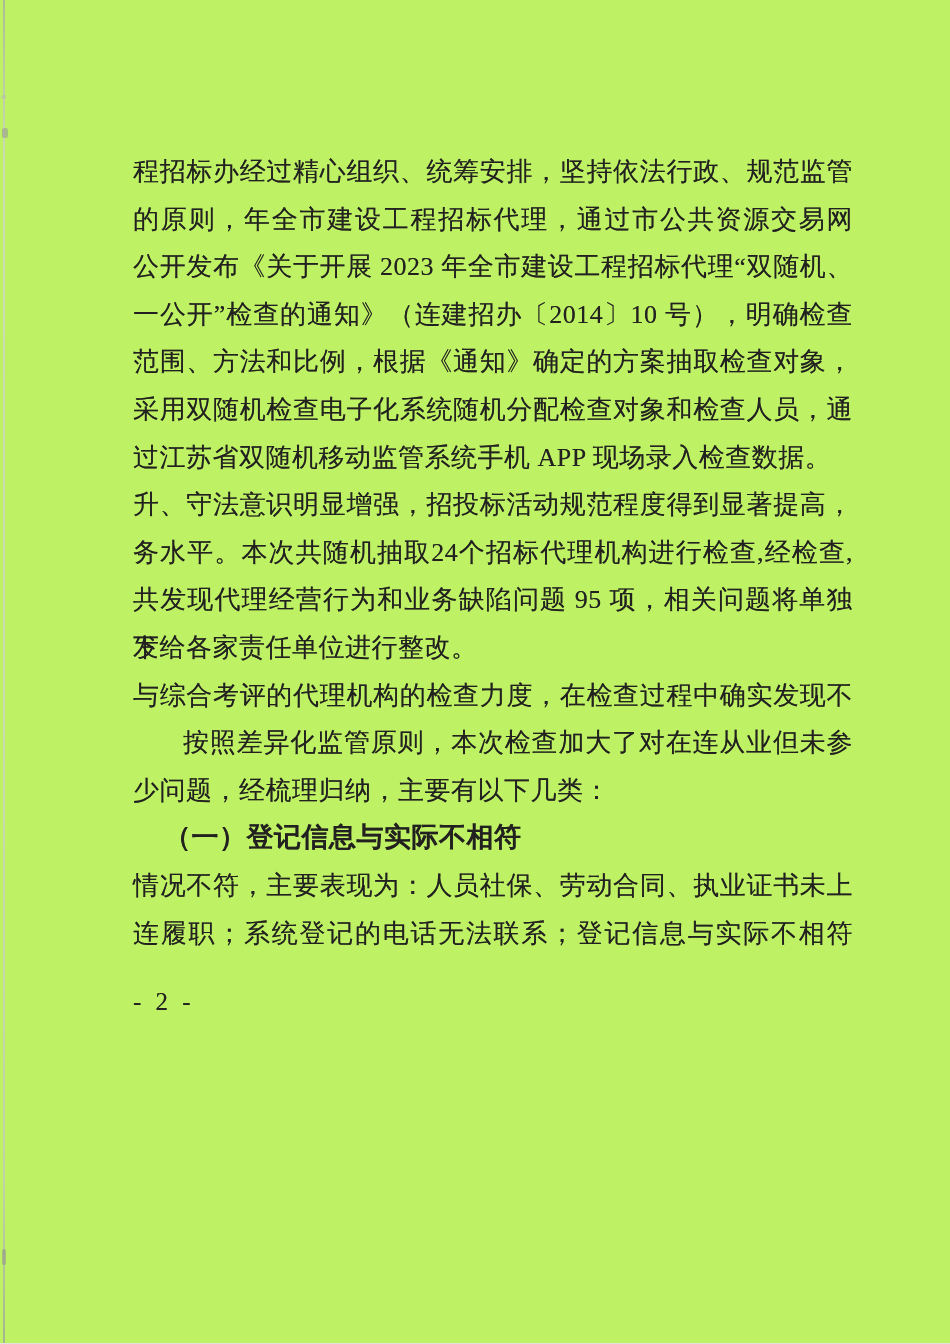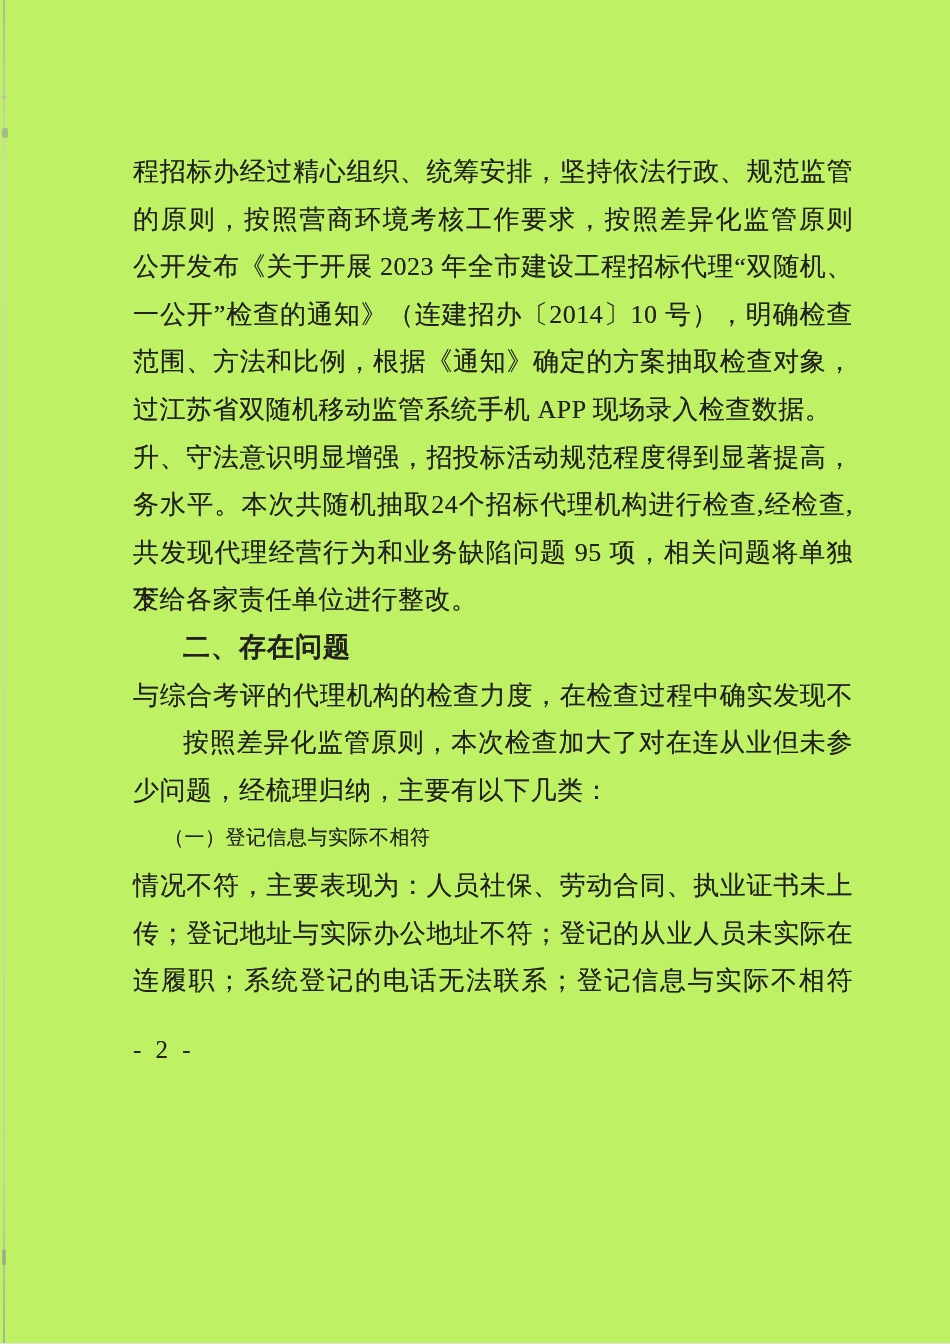--- a/index.html
+++ b/index.html
@@ -91,7 +91,7 @@
   <div class="text-block">
     <div>
         <div class="line body j">程招标办经过精心组织、统筹安排，坚持依法行政、规范监管</div>
-        <div class="line body j">的原则，按照营商环境考核工作要求，按照差异化监管原则</div>
+        <div class="line body j">的原则，年全市建设工程招标代理，通过市公共资源交易网</div>
         <div class="line body j">公开发布《关于开展 2023 年全市建设工程招标代理“双随机、</div>
         <div class="line body j">一公开”检查的通知》（连建招办〔2014〕10 号），明确检查</div>
         <div class="line body j">范围、方法和比例，根据《通知》确定的方案抽取检查对象，</div>

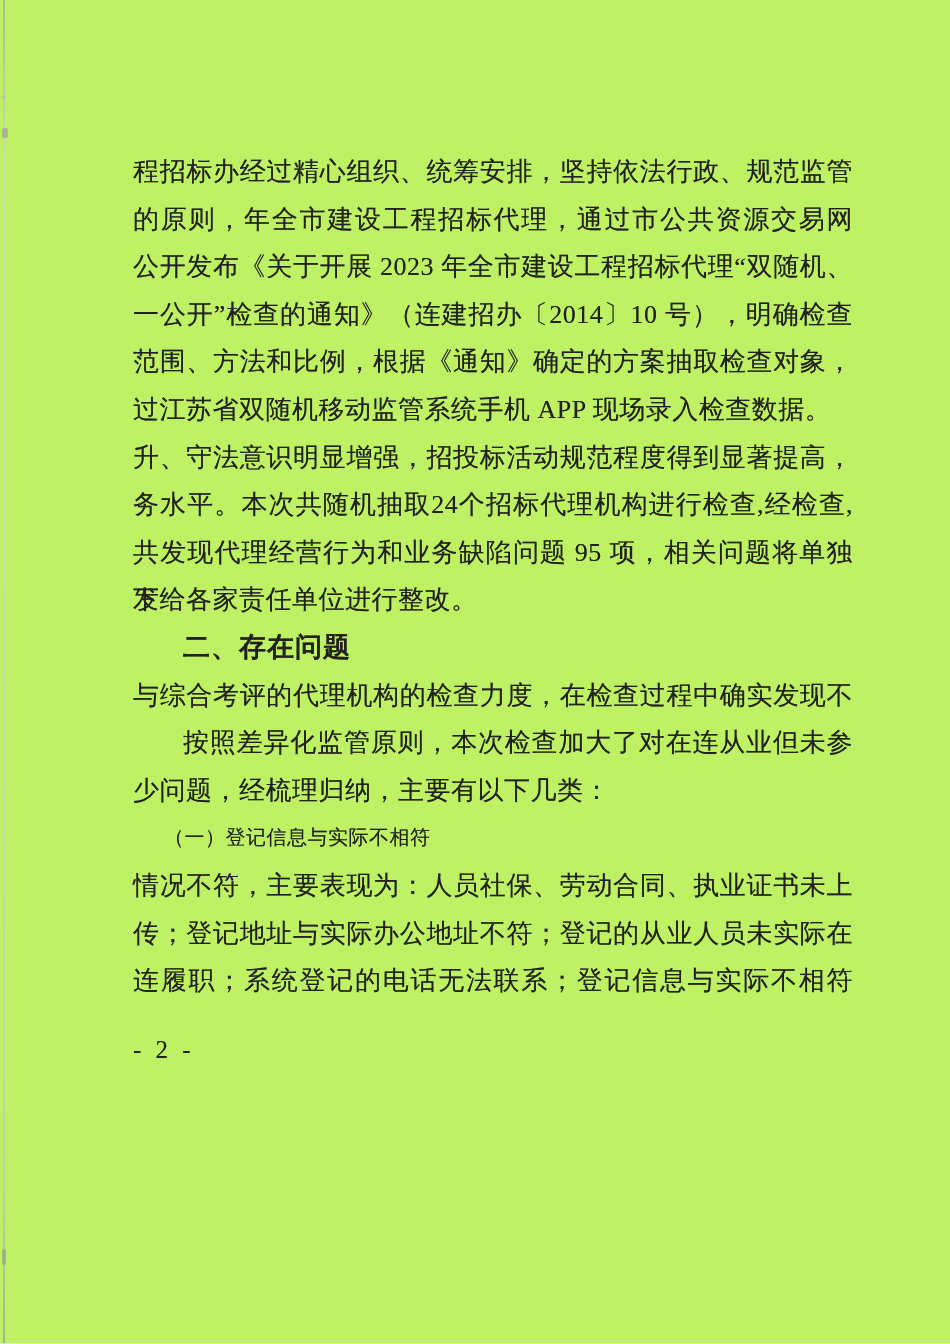--- a/index.html
+++ b/index.html
@@ -95,6 +95,7 @@
         <div class="line body j">公开发布《关于开展 2023 年全市建设工程招标代理“双随机、</div>
         <div class="line body j">一公开”检查的通知》（连建招办〔2014〕10 号），明确检查</div>
         <div class="line body j">范围、方法和比例，根据《通知》确定的方案抽取检查对象，</div>
+        <div class="line body j">采用双随机检查电子化系统随机分配检查对象和检查人员，通</div>
         <div class="line body">过江苏省双随机移动监管系统手机 APP 现场录入检查数据。</div>
         <div class="line body j">升、守法意识明显增强，招投标活动规范程度得到显著提高，</div>
         <div class="line body j">务水平。本次共随机抽取24个招标代理机构进行检查,经检查,</div>

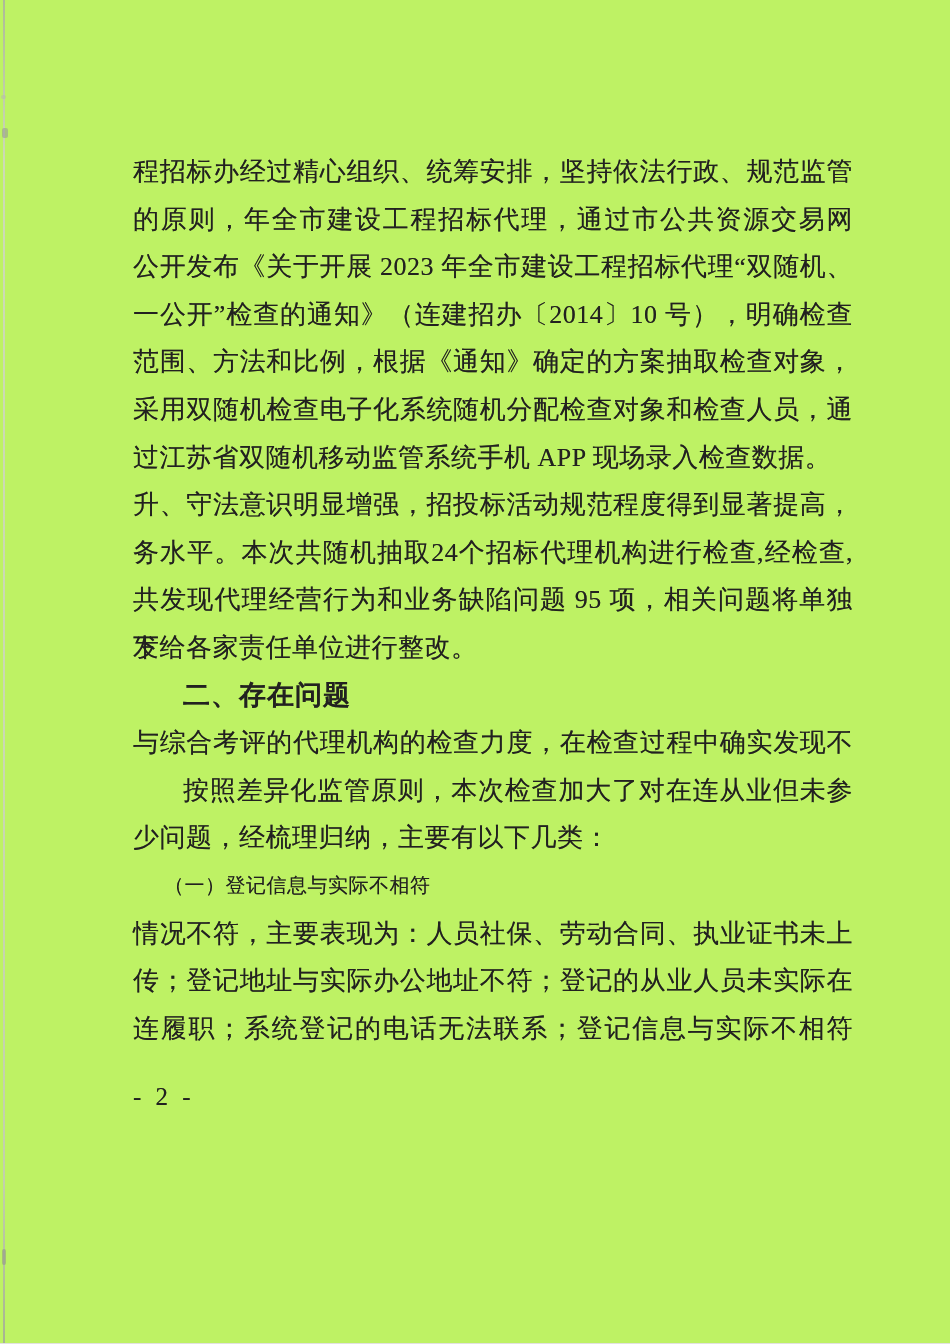--- a/index.html
+++ b/index.html
@@ -101,7 +101,6 @@
         <div class="line body j">务水平。本次共随机抽取24个招标代理机构进行检查,经检查,</div>
         <div class="line body j">共发现代理经营行为和业务缺陷问题 95 项，相关问题将单独下</div>
         <div class="line body">发给各家责任单位进行整改。</div>
-        <div class="line h1 indent">二、存在问题</div>
         <div class="line body j">与综合考评的代理机构的检查力度，在检查过程中确实发现不</div>
         <div class="line body indent j">按照差异化监管原则，本次检查加大了对在连从业但未参</div>
         <div class="line body">少问题，经梳理归纳，主要有以下几类：</div>

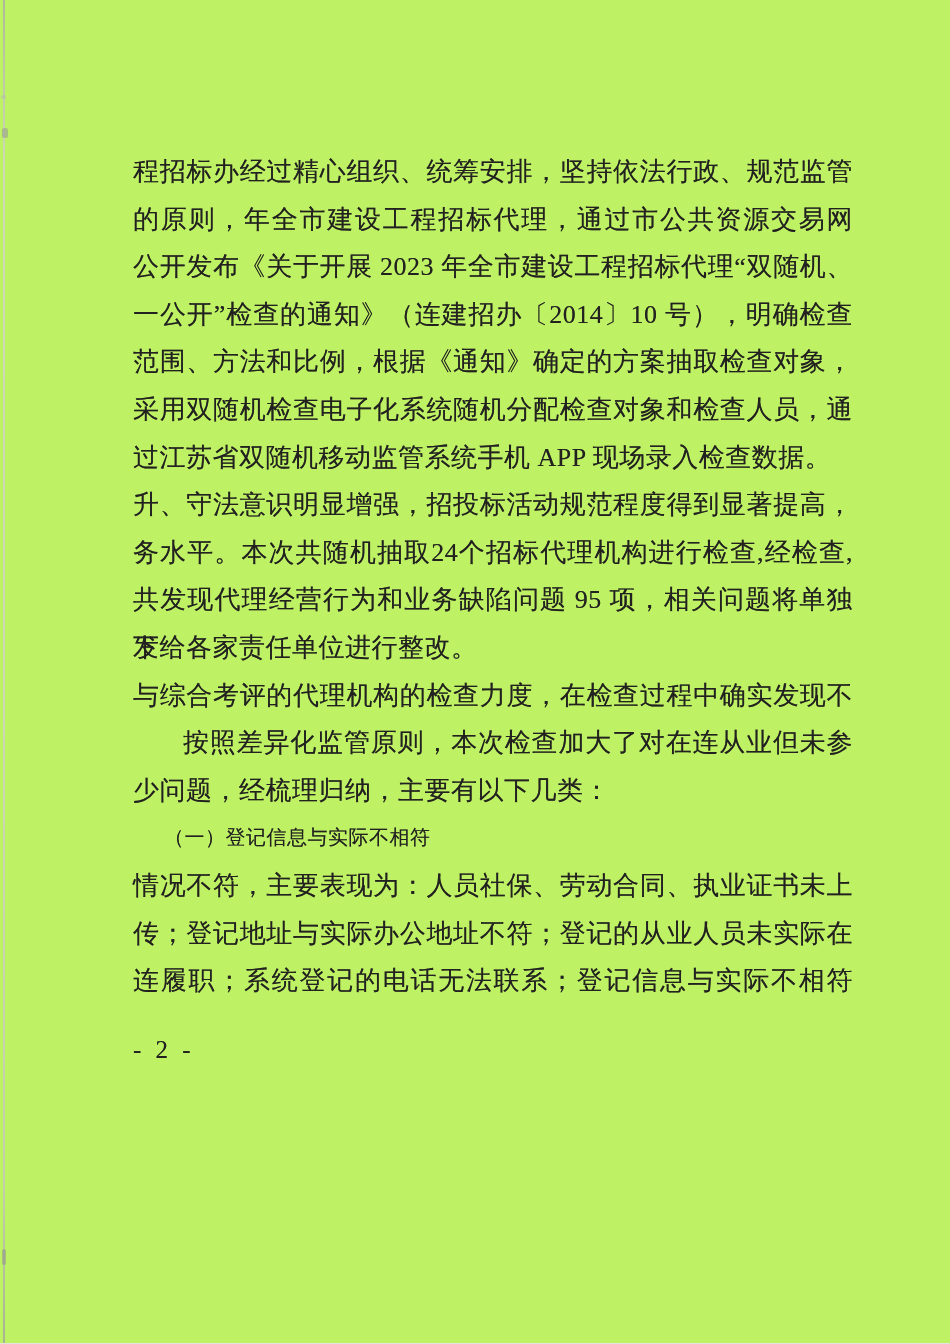--- a/index.html
+++ b/index.html
@@ -65,8 +65,8 @@
     letter-spacing: 1px;
   }
   .line.h2 {
-    font-weight: normal;
-    font-size: 20px;
+    font-weight: bold;
+    font-size: 27px;
   }
   .line.h2.indent { text-indent: 31px; }
 

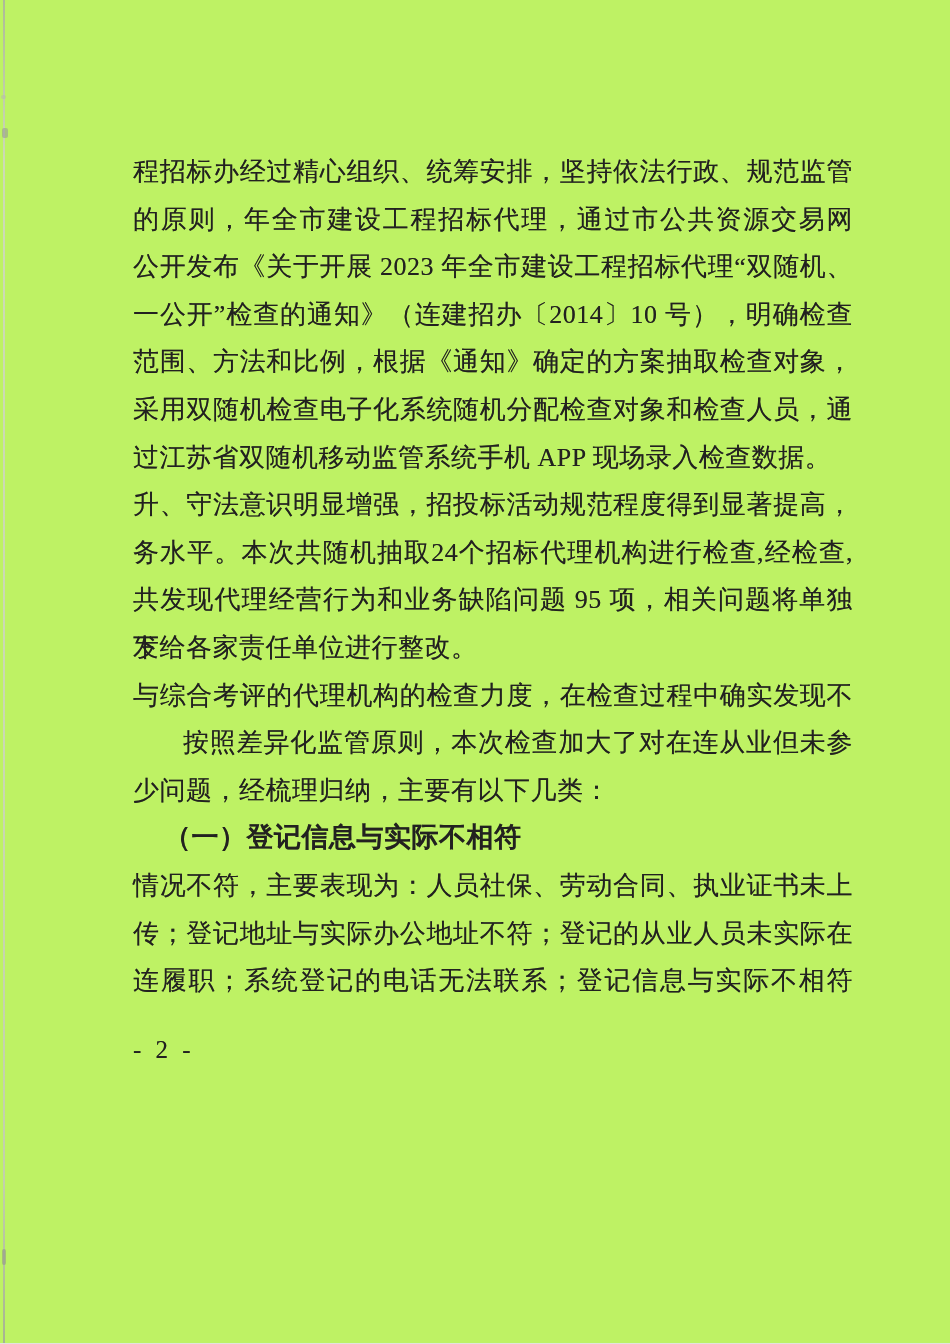--- a/index.html
+++ b/index.html
@@ -106,7 +106,6 @@
         <div class="line body">少问题，经梳理归纳，主要有以下几类：</div>
         <div class="line h2 indent">（一）登记信息与实际不相符</div>
         <div class="line body j">情况不符，主要表现为：人员社保、劳动合同、执业证书未上</div>
-        <div class="line body j">传；登记地址与实际办公地址不符；登记的从业人员未实际在</div>
         <div class="line body j">连履职；系统登记的电话无法联系；登记信息与实际不相符</div>
       </div>
     <div class="page-number">- 2 -</div>

